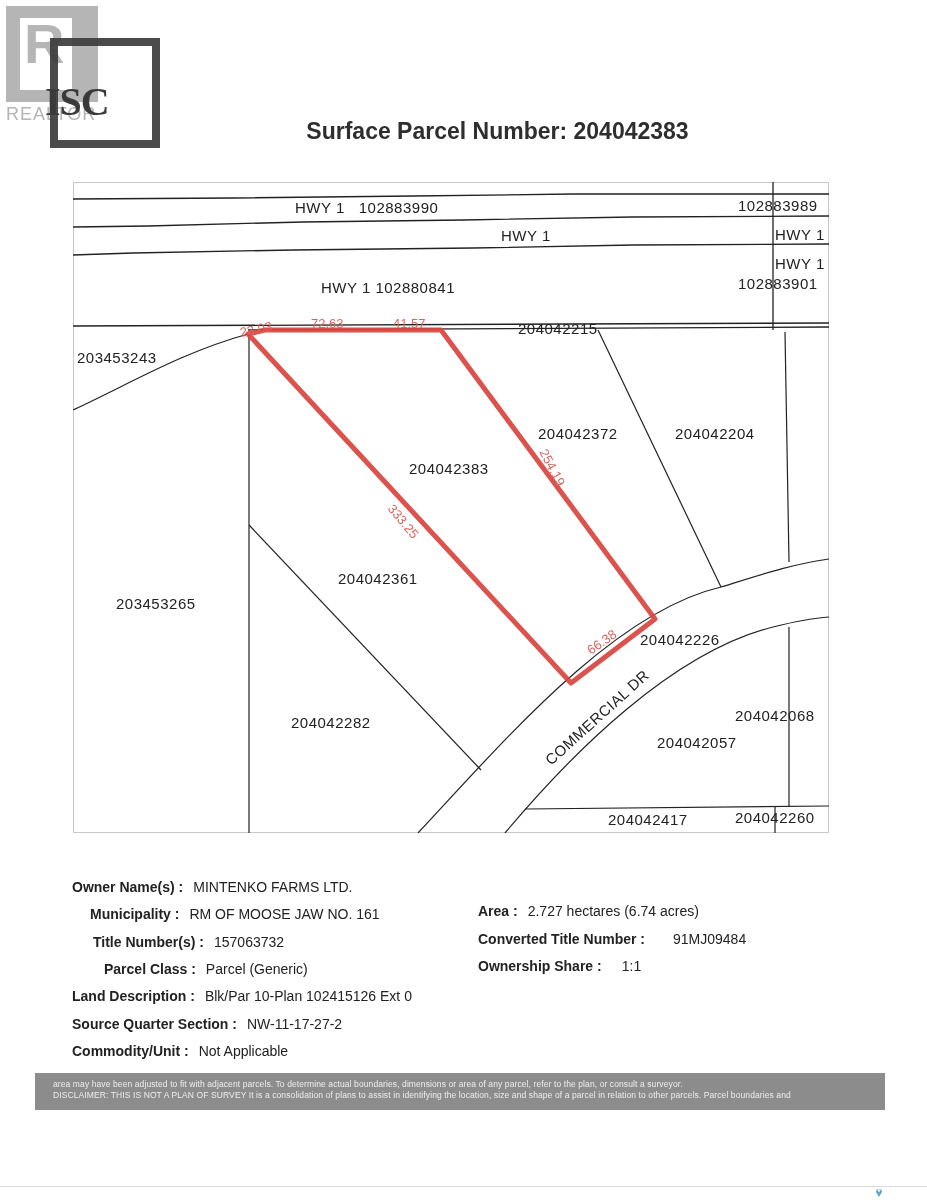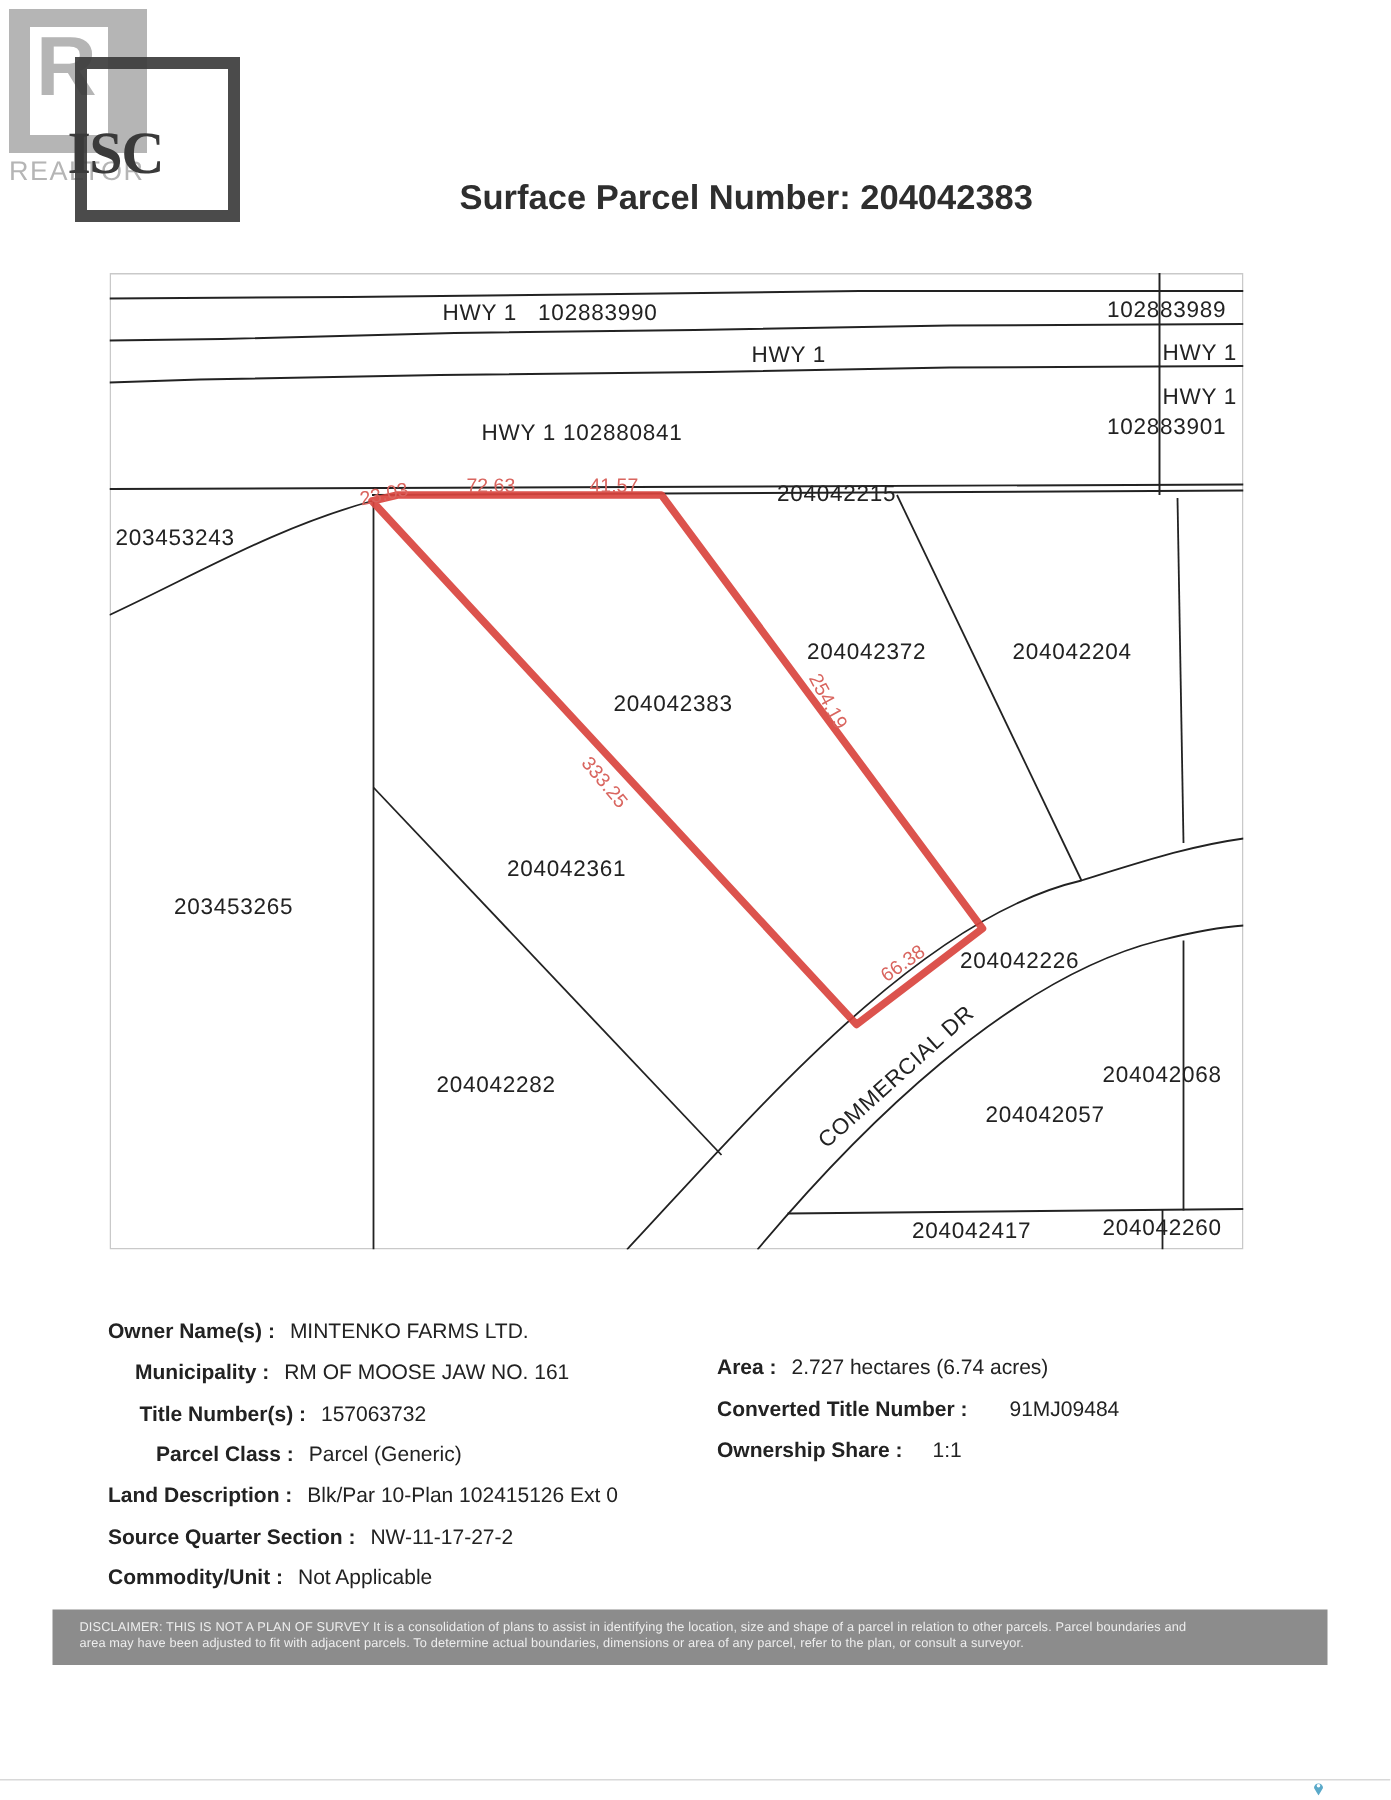--- a/index.html
+++ b/index.html
@@ -251,8 +251,8 @@
 </div>
 
 <div class="disclaimer">
+  <div>area may have been adjusted to fit with adjacent parcels. To determine actual boundaries, dimensions or area of any parcel, refer to the plan, or consult a surveyor.</div>
   <div>DISCLAIMER: THIS IS NOT A PLAN OF SURVEY It is a consolidation of plans to assist in identifying the location, size and shape of a parcel in relation to other parcels. Parcel boundaries and</div>
-  <div>area may have been adjusted to fit with adjacent parcels. To determine actual boundaries, dimensions or area of any parcel, refer to the plan, or consult a surveyor.</div>
 </div>
 
 <div class="footer-line"></div>

